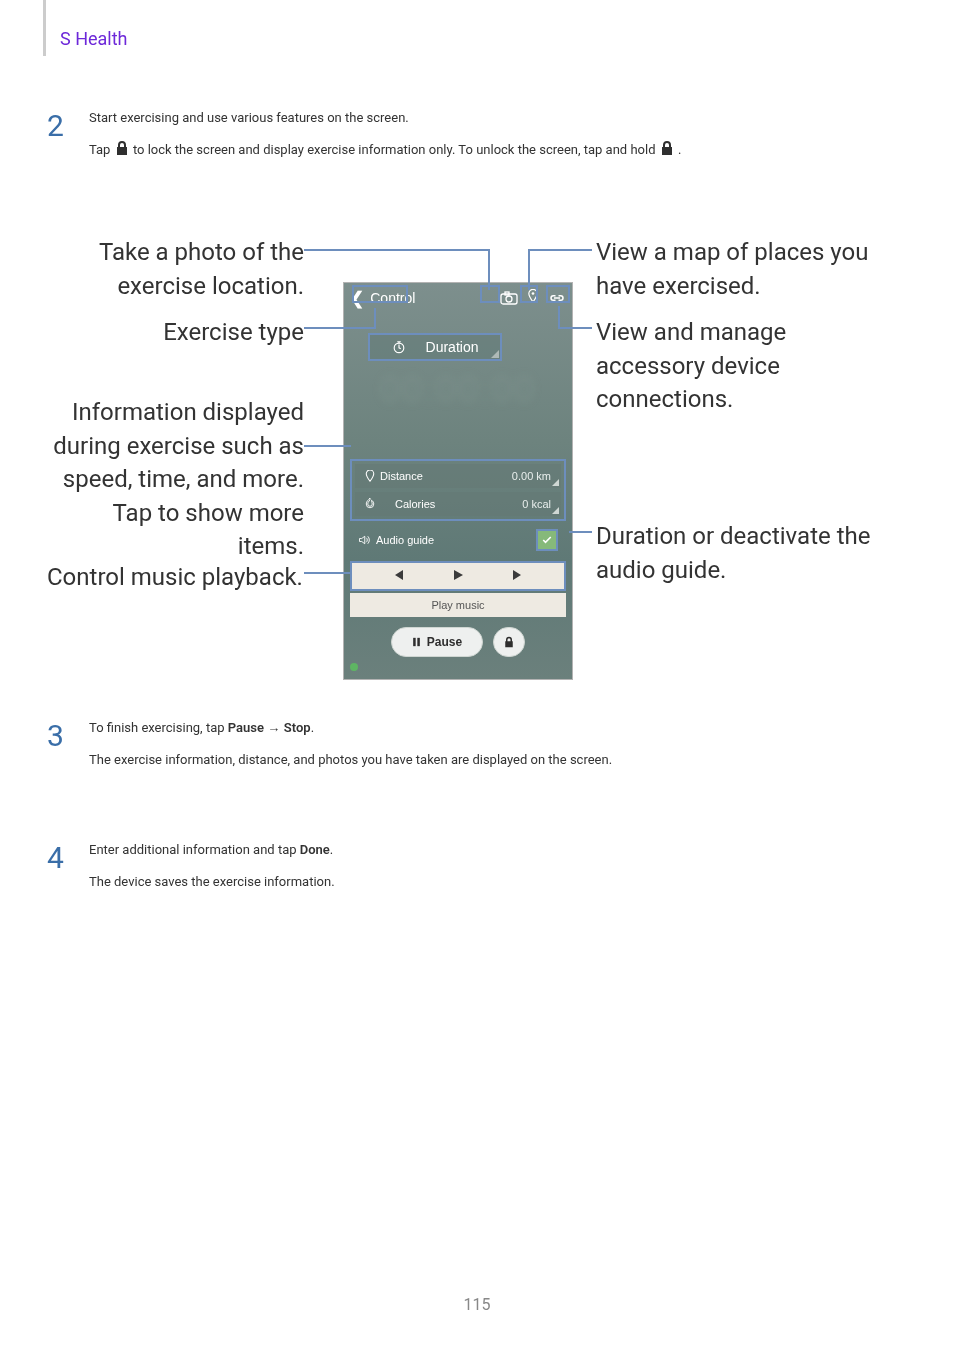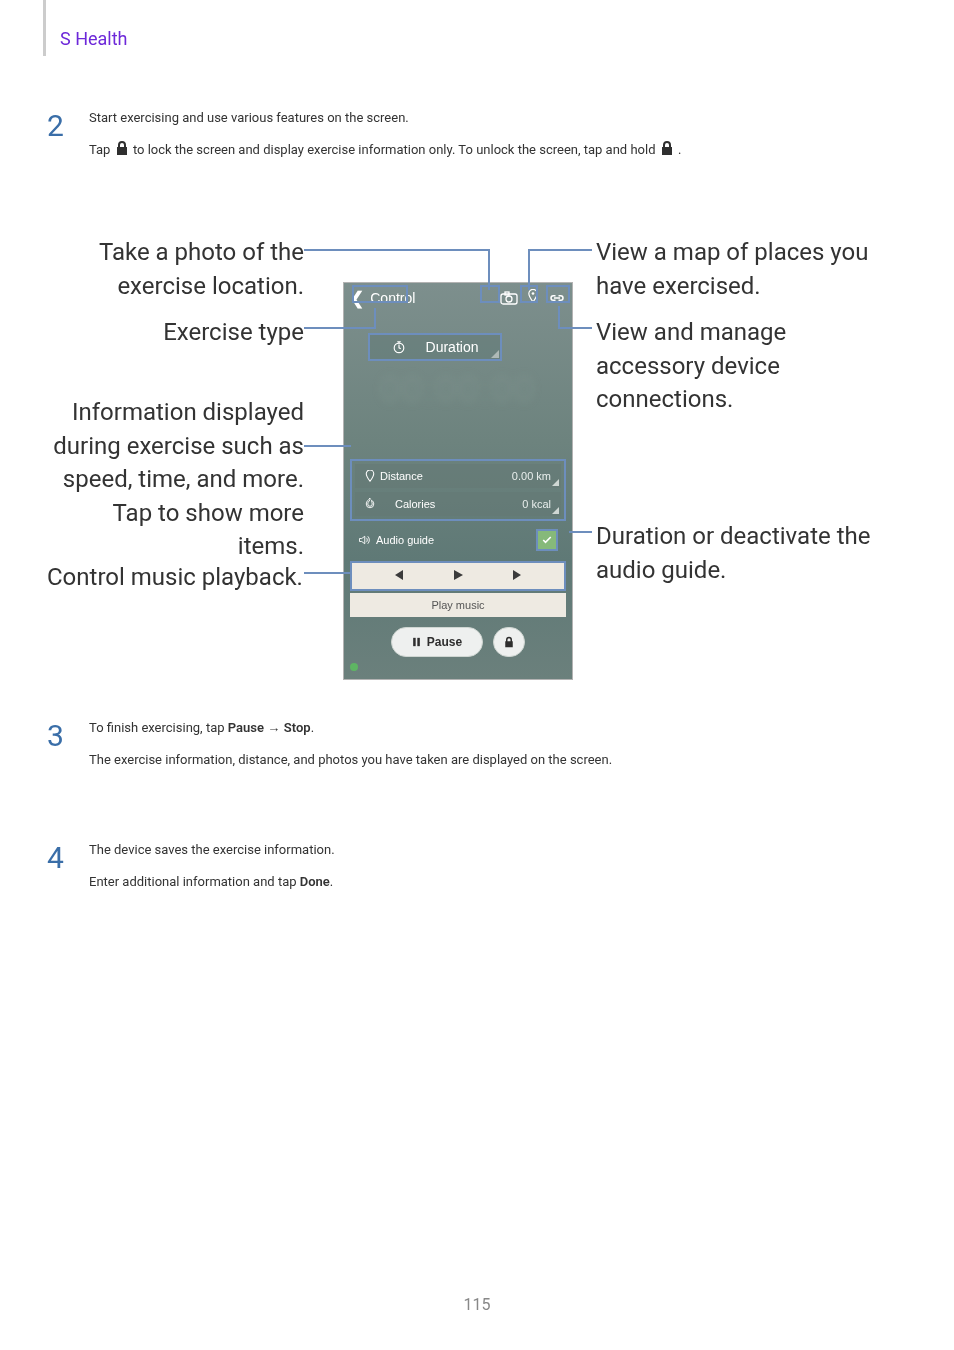--- a/index.html
+++ b/index.html
@@ -426,11 +426,11 @@
 <div class="step" style="top:840px;">
   <div class="step-num">4</div>
   <div class="step-body">
-    <p>The device saves the exercise information.</p>
     <p>
       <span>Enter additional information and tap </span>
       <b>Done</b><span>.</span>
     </p>
+    <p>The device saves the exercise information.</p>
   </div>
 </div>
 

